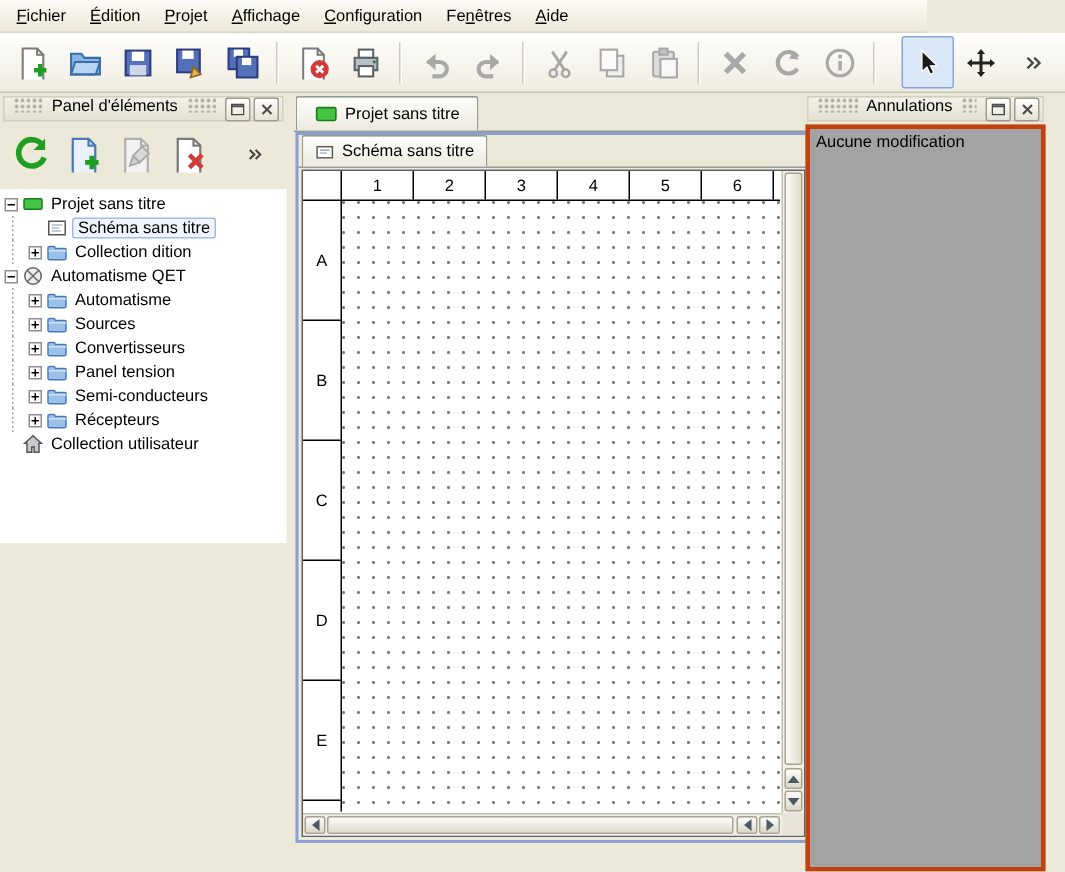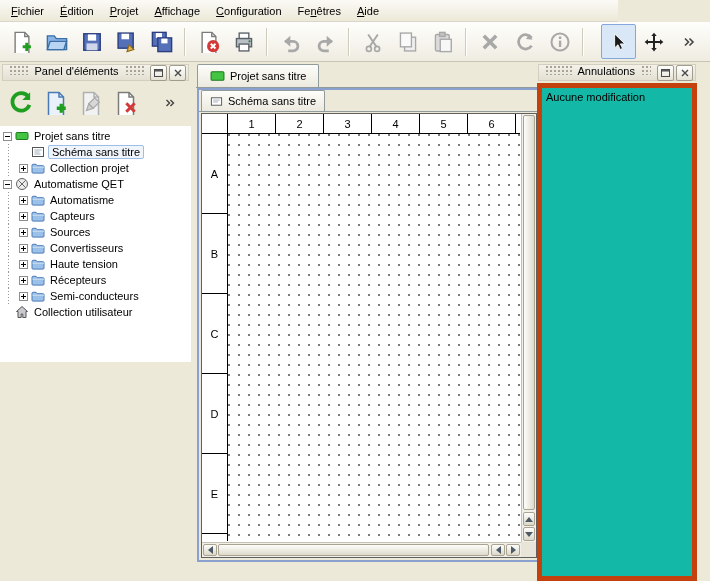--- a/index.html
+++ b/index.html
@@ -100,7 +100,7 @@
 
   
   .right-dock{position:absolute;left:536px;top:62px;width:162px;bottom:0;}
-  .undo-view{position:absolute;top:21px;left:1px;right:1px;bottom:0;background:#14b8a6;border:5px solid #c2410c;box-sizing:border-box;}
+  .undo-view{position:absolute;top:21px;left:1px;right:1px;bottom:0;background:#a3a3a3;border:3px solid #c2410c;box-sizing:border-box;}
   .undo-empty{padding:3px 4px;}
 </style>
 </head>

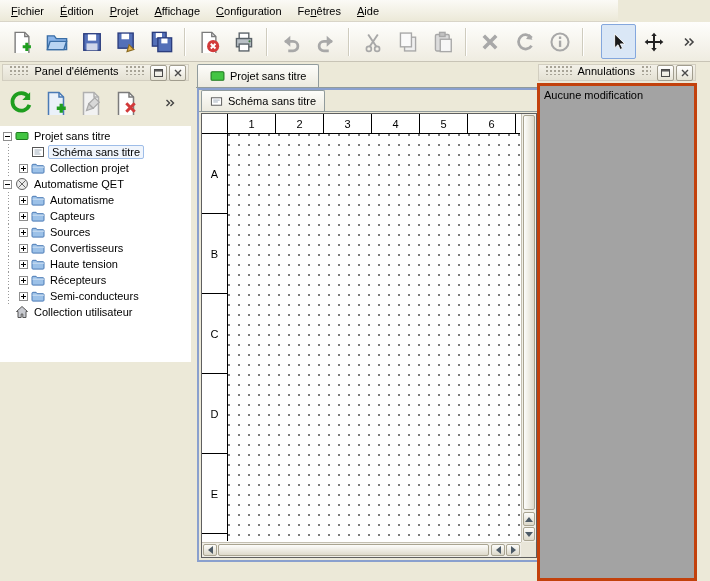--- a/index.html
+++ b/index.html
@@ -331,7 +331,7 @@
               <path d="M1.5 6.2h11.5" stroke="#cfe0f2"></path>
             </svg>
           </span>
-        <span class="tree-label">Collection projet</span>
+        <span class="tree-label">Collection dition</span>
       </div>
       <div class="tree-row l0">
         <span class="exp"></span>

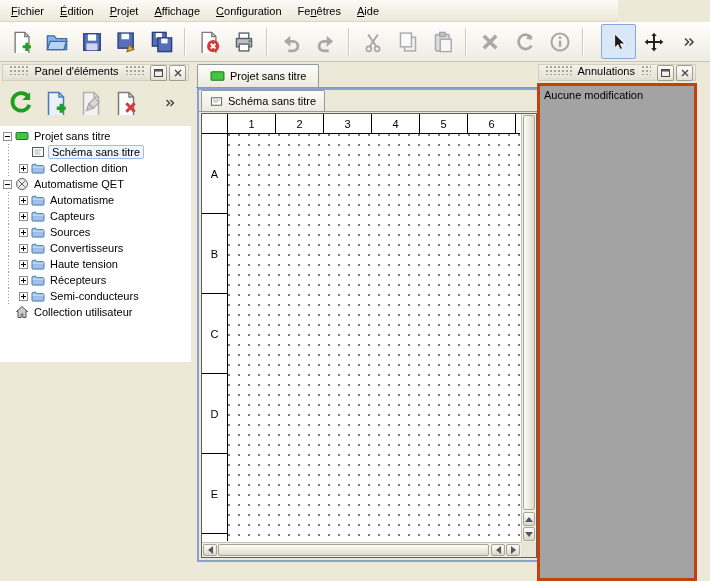--- a/index.html
+++ b/index.html
@@ -361,16 +361,6 @@
               <path d="M1.5 6.2h11.5" stroke="#cfe0f2"></path>
             </svg>
           </span>
-        <span class="tree-label">Capteurs</span>
-      </div>
-      <div class="tree-row l1">
-        <span class="exp plus"></span>
-        <span class="tree-icon">
-            <svg width="14" height="14" viewBox="0 0 14 14">
-              <path d="M1 4.2c0-.5.4-.9.9-.9h3.2l1 1.4h6c.5 0 .9.4.9.9v5.6c0 .5-.4.9-.9.9H1.9c-.5 0-.9-.4-.9-.9z" fill="#9cc1e8" stroke="#4a7ab5"></path>
-              <path d="M1.5 6.2h11.5" stroke="#cfe0f2"></path>
-            </svg>
-          </span>
         <span class="tree-label">Sources</span>
       </div>
       <div class="tree-row l1">

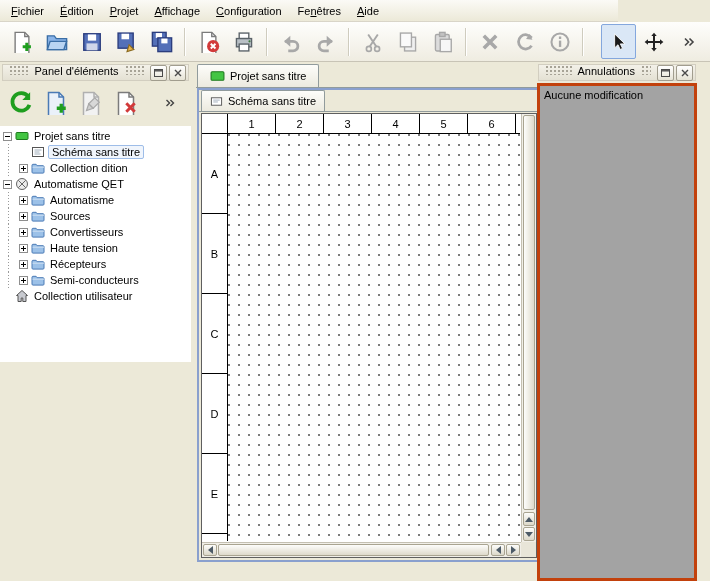--- a/index.html
+++ b/index.html
@@ -381,7 +381,7 @@
               <path d="M1.5 6.2h11.5" stroke="#cfe0f2"></path>
             </svg>
           </span>
-        <span class="tree-label">Haute tension</span>
+        <span class="tree-label">Panel tension</span>
       </div>
       <div class="tree-row l1">
         <span class="exp plus"></span>

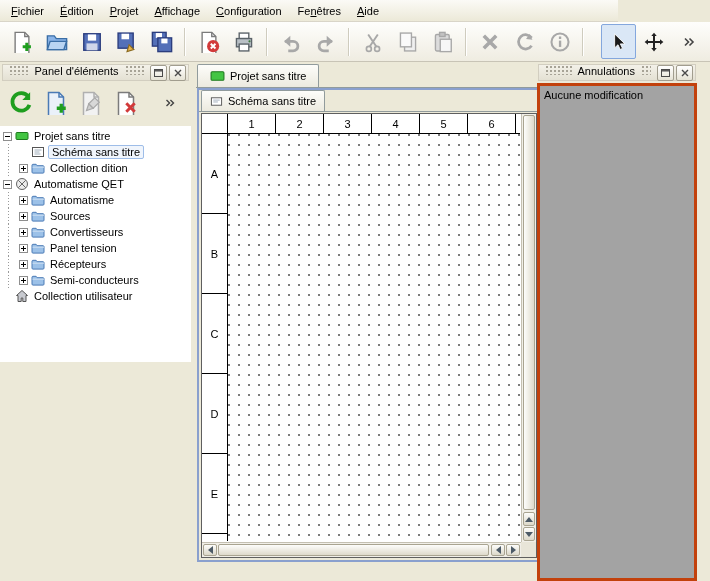--- a/index.html
+++ b/index.html
@@ -391,17 +391,17 @@
               <path d="M1.5 6.2h11.5" stroke="#cfe0f2"></path>
             </svg>
           </span>
+        <span class="tree-label">Semi-conducteurs</span>
+      </div>
+      <div class="tree-row l1">
+        <span class="exp plus"></span>
+        <span class="tree-icon">
+            <svg width="14" height="14" viewBox="0 0 14 14">
+              <path d="M1 4.2c0-.5.4-.9.9-.9h3.2l1 1.4h6c.5 0 .9.4.9.9v5.6c0 .5-.4.9-.9.9H1.9c-.5 0-.9-.4-.9-.9z" fill="#9cc1e8" stroke="#4a7ab5"></path>
+              <path d="M1.5 6.2h11.5" stroke="#cfe0f2"></path>
+            </svg>
+          </span>
         <span class="tree-label">Récepteurs</span>
-      </div>
-      <div class="tree-row l1">
-        <span class="exp plus"></span>
-        <span class="tree-icon">
-            <svg width="14" height="14" viewBox="0 0 14 14">
-              <path d="M1 4.2c0-.5.4-.9.9-.9h3.2l1 1.4h6c.5 0 .9.4.9.9v5.6c0 .5-.4.9-.9.9H1.9c-.5 0-.9-.4-.9-.9z" fill="#9cc1e8" stroke="#4a7ab5"></path>
-              <path d="M1.5 6.2h11.5" stroke="#cfe0f2"></path>
-            </svg>
-          </span>
-        <span class="tree-label">Semi-conducteurs</span>
       </div>
       <div class="tree-row l0">
         <span class="exp-spacer"></span>

